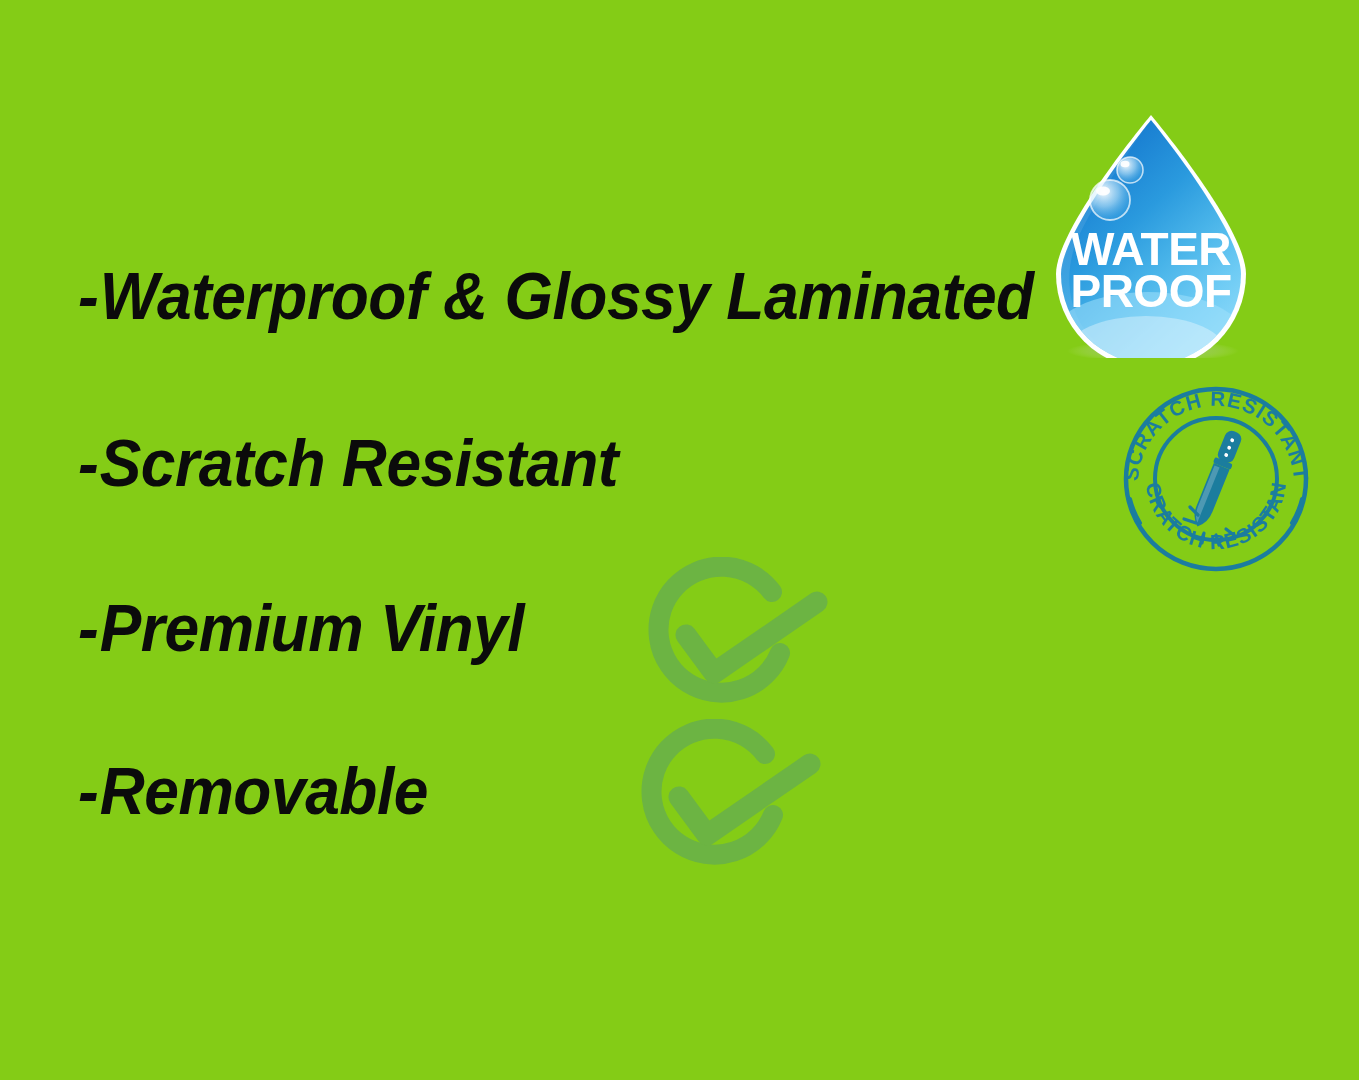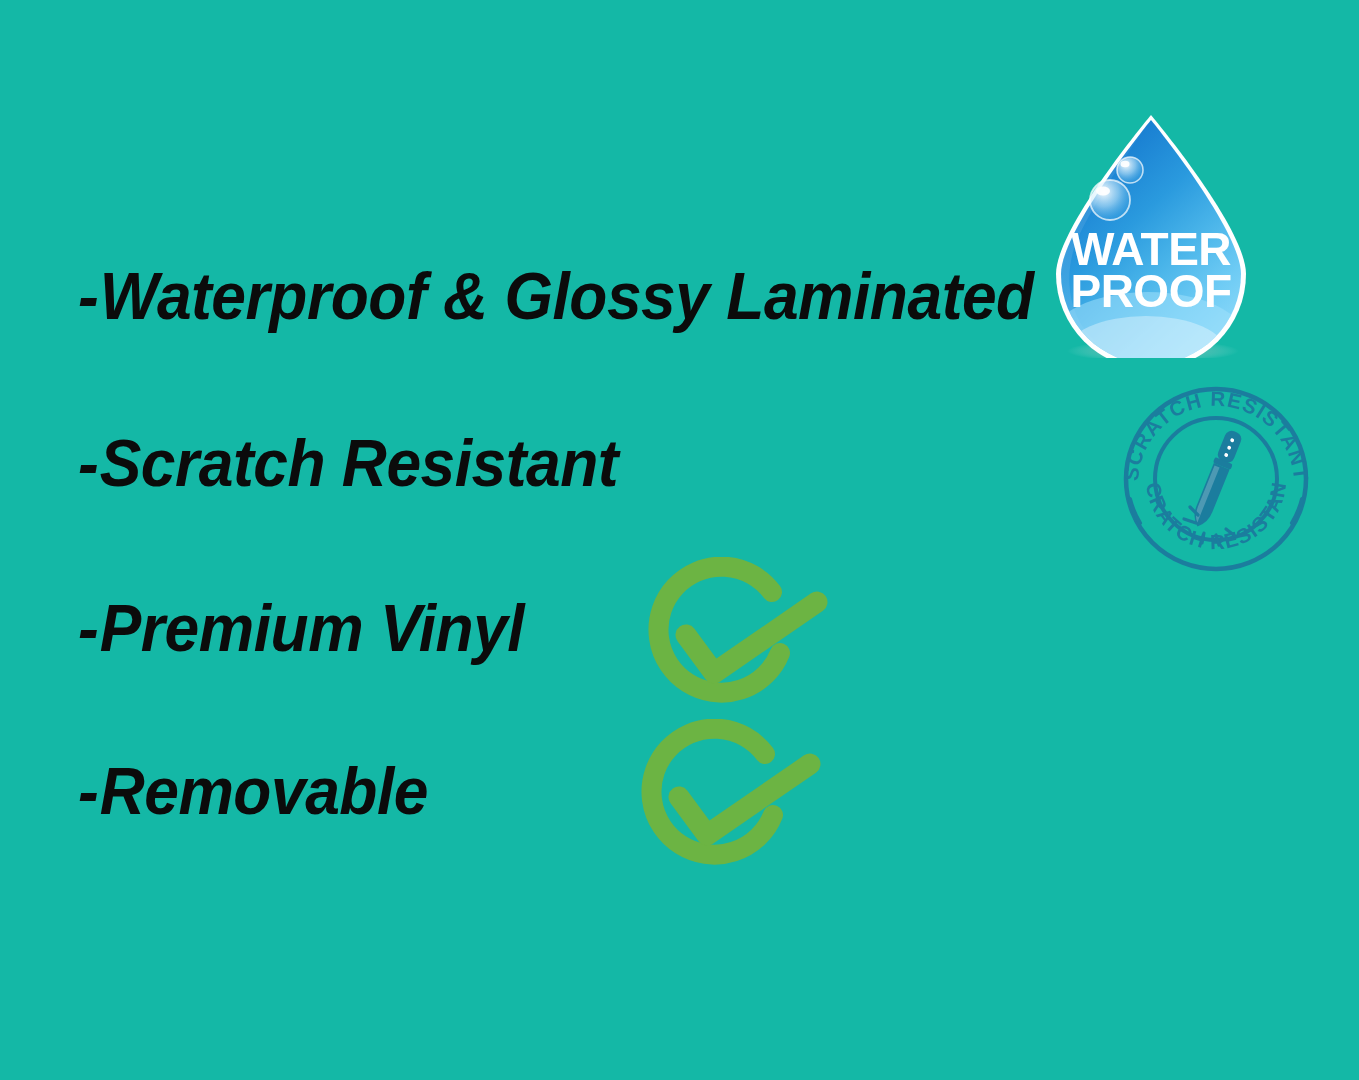--- a/index.html
+++ b/index.html
@@ -16,7 +16,7 @@
     position: relative;
     width: 1359px;
     height: 1080px;
-    background: #14b8a6;
+    background: #84cc16;
     overflow: hidden;
   }
 

